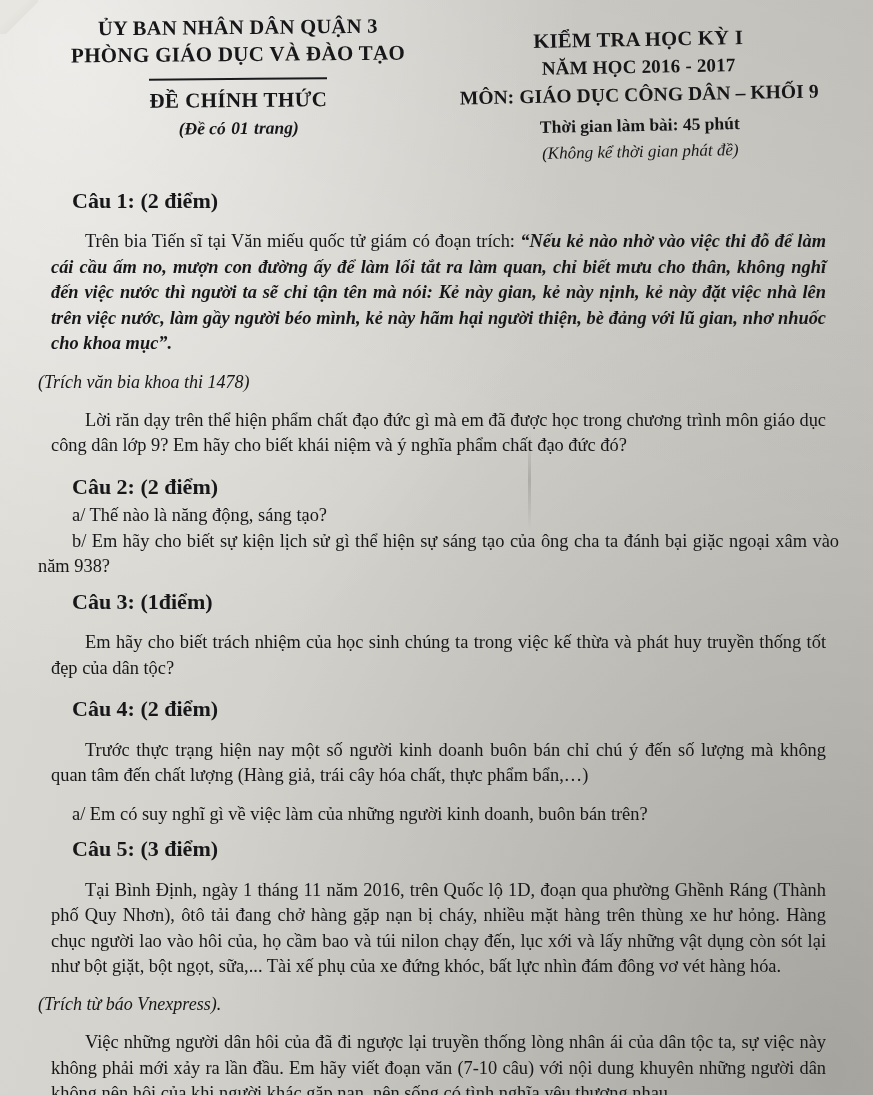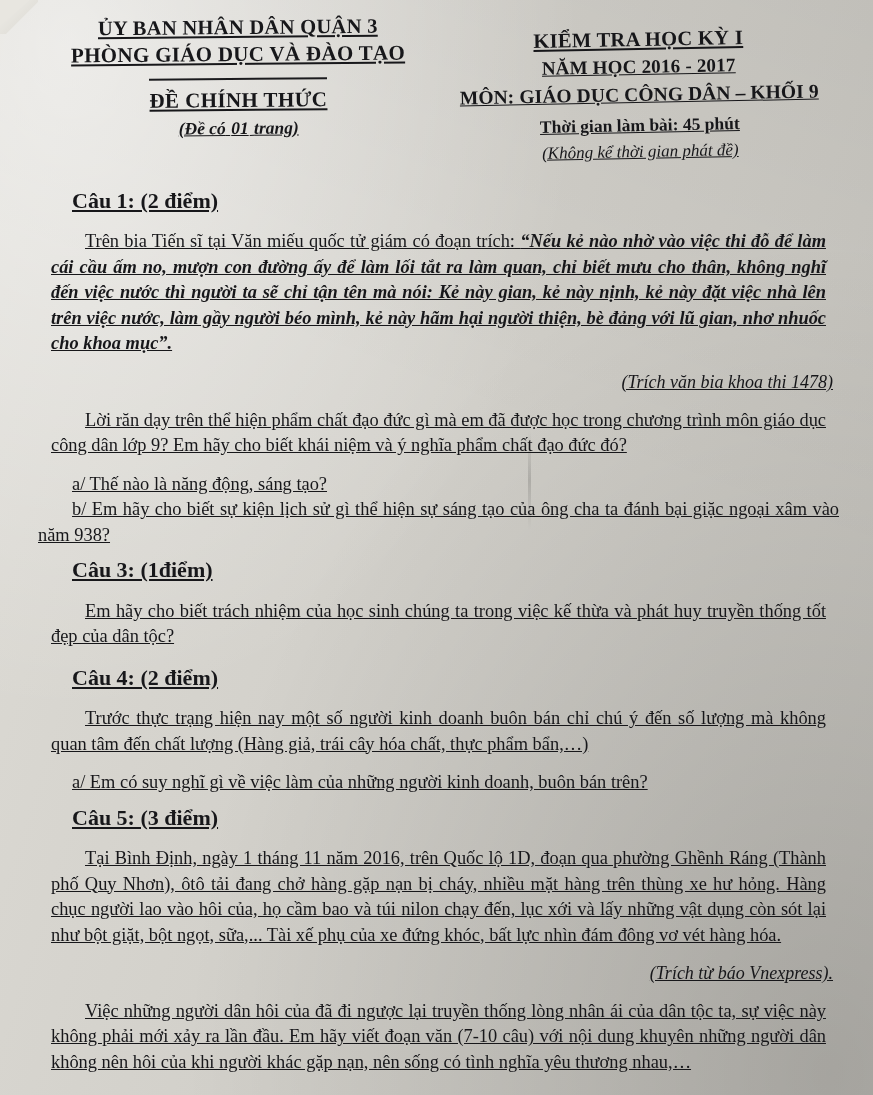--- a/index.html
+++ b/index.html
@@ -22,7 +22,6 @@
     padding: 16px 34px 10px 38px;
     color: #17171a;
     overflow: hidden;
-    text-decoration: underline;
   }
   
   .page::before {

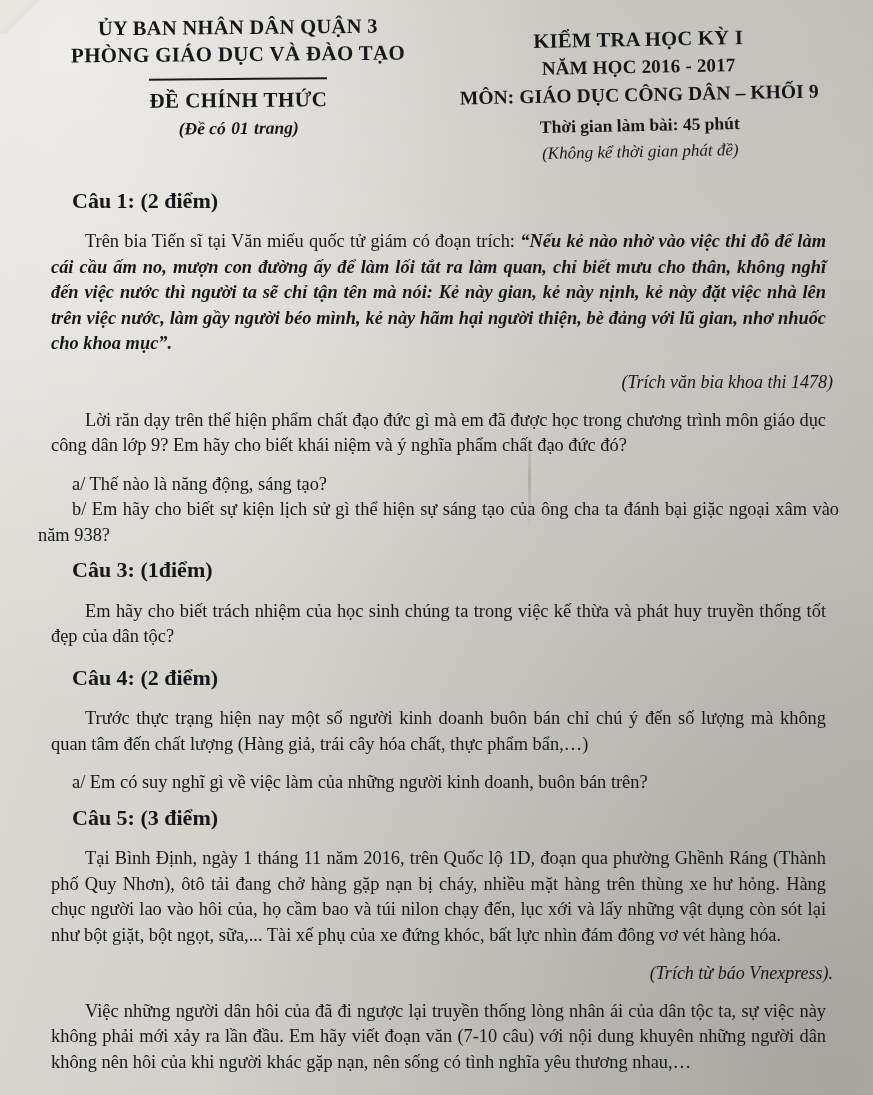--- a/index.html
+++ b/index.html
@@ -170,7 +170,6 @@
     font-style: italic;
   }
   .src {
-    text-align: right;
     font-style: italic;
     font-size: 18px;
     margin-top: 5px;

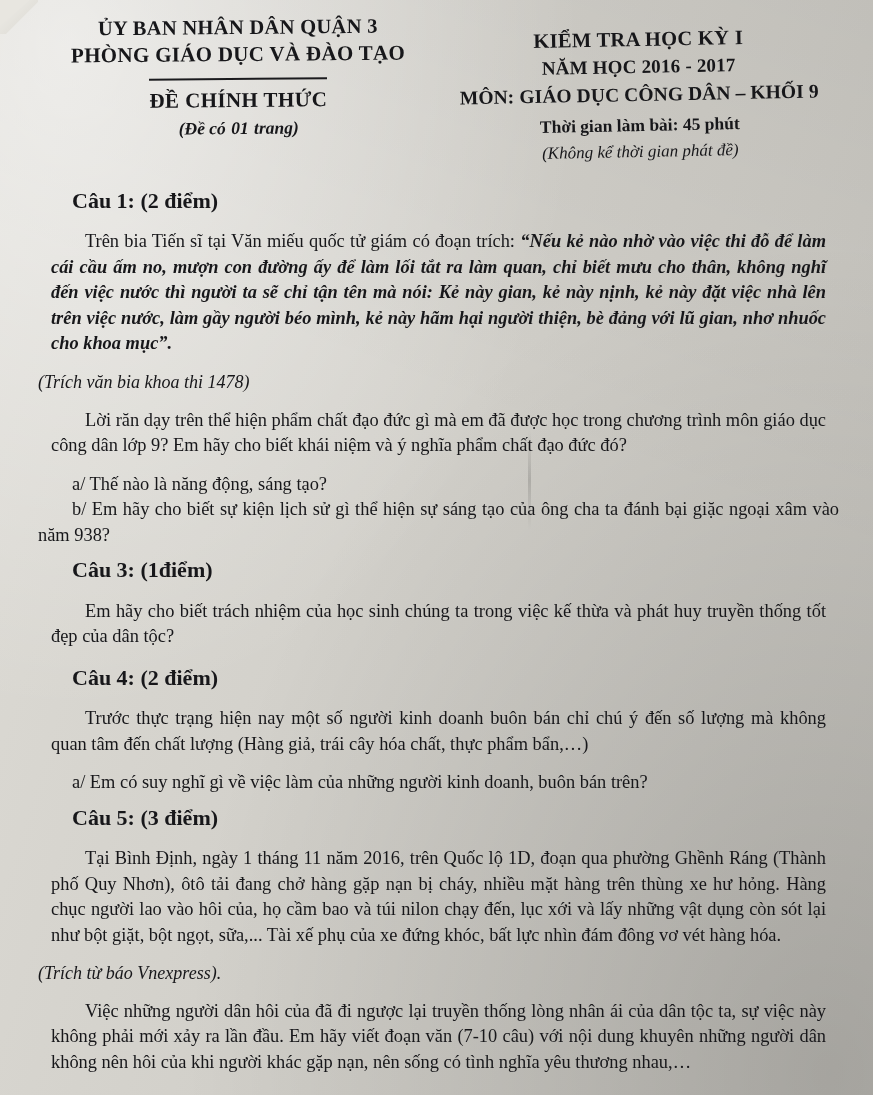--- a/index.html
+++ b/index.html
@@ -238,6 +238,7 @@
     </div>
 
     <div>
+      <div class="q-title">Câu 2: (2 điểm)</div>
       <p class="sub">a/ Thế nào là năng động, sáng tạo?</p>
       <p class="sub">b/ Em hãy cho biết sự kiện lịch sử gì thể hiện sự sáng tạo của ông cha ta đánh bại giặc ngoại xâm vào năm 938?</p>
     </div>

